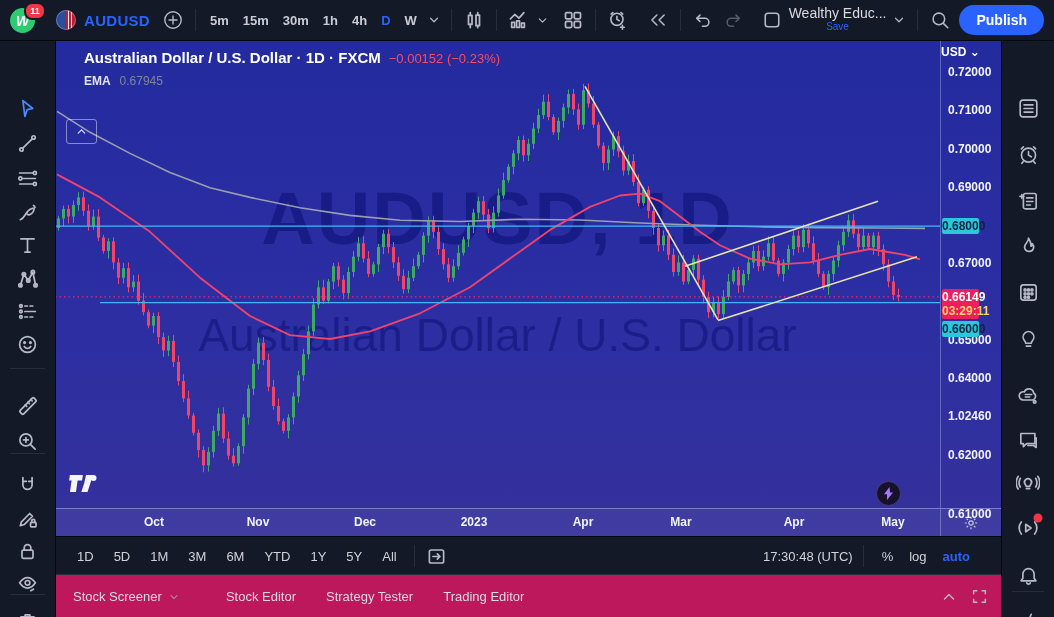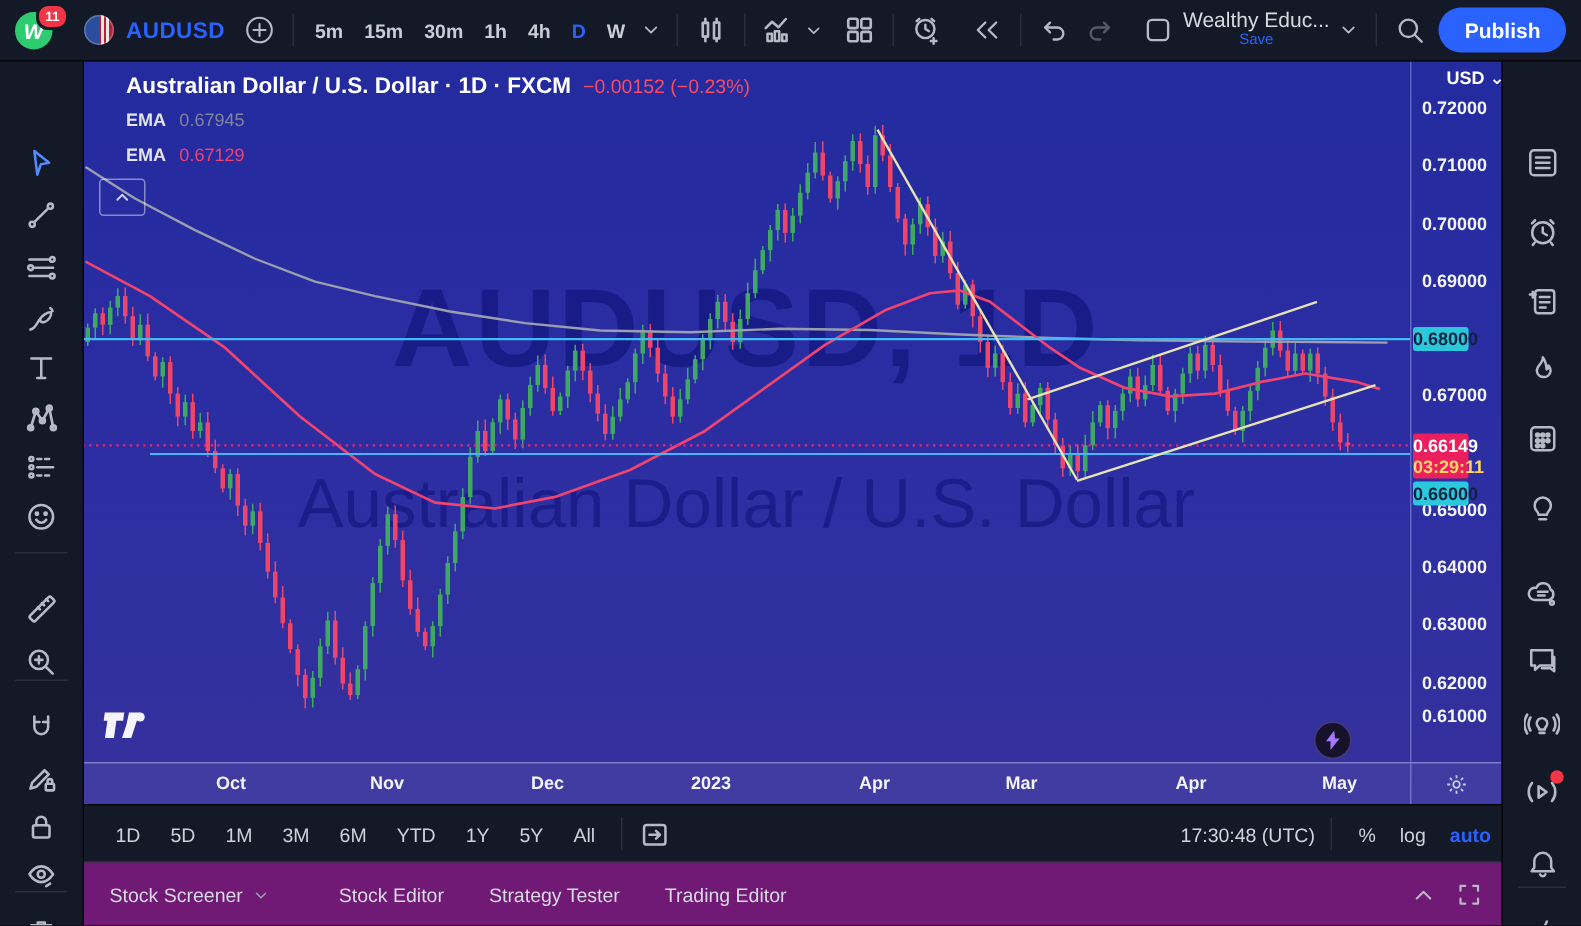--- a/index.html
+++ b/index.html
@@ -54,7 +54,7 @@
 
   
   .paxis{position:absolute;left:885px;top:0;width:62px;height:468px;border-left:1px solid rgba(200,212,255,.35);z-index:4;}
-  .usdhdr{position:absolute;left:0;top:5px;width:100%;text-align:right;color:#fff;font-weight:700;font-size:12px;cursor:pointer;}
+  .usdhdr{position:absolute;left:0;top:5px;width:100%;text-align:left;color:#fff;font-weight:700;font-size:12px;cursor:pointer;}
   .ptick{position:absolute;left:0;width:100%;text-align:left;padding-left:7px;color:#f2f4fa;font-size:12px;font-weight:700;box-sizing:border-box;}
   .hl{position:absolute;left:1px;width:37px;text-align:center;font-size:12px;font-weight:700;border-radius:2px;z-index:5;}
   .hl.cyan{background:#2bc8dc;color:#0c2340;padding:1px 0;}

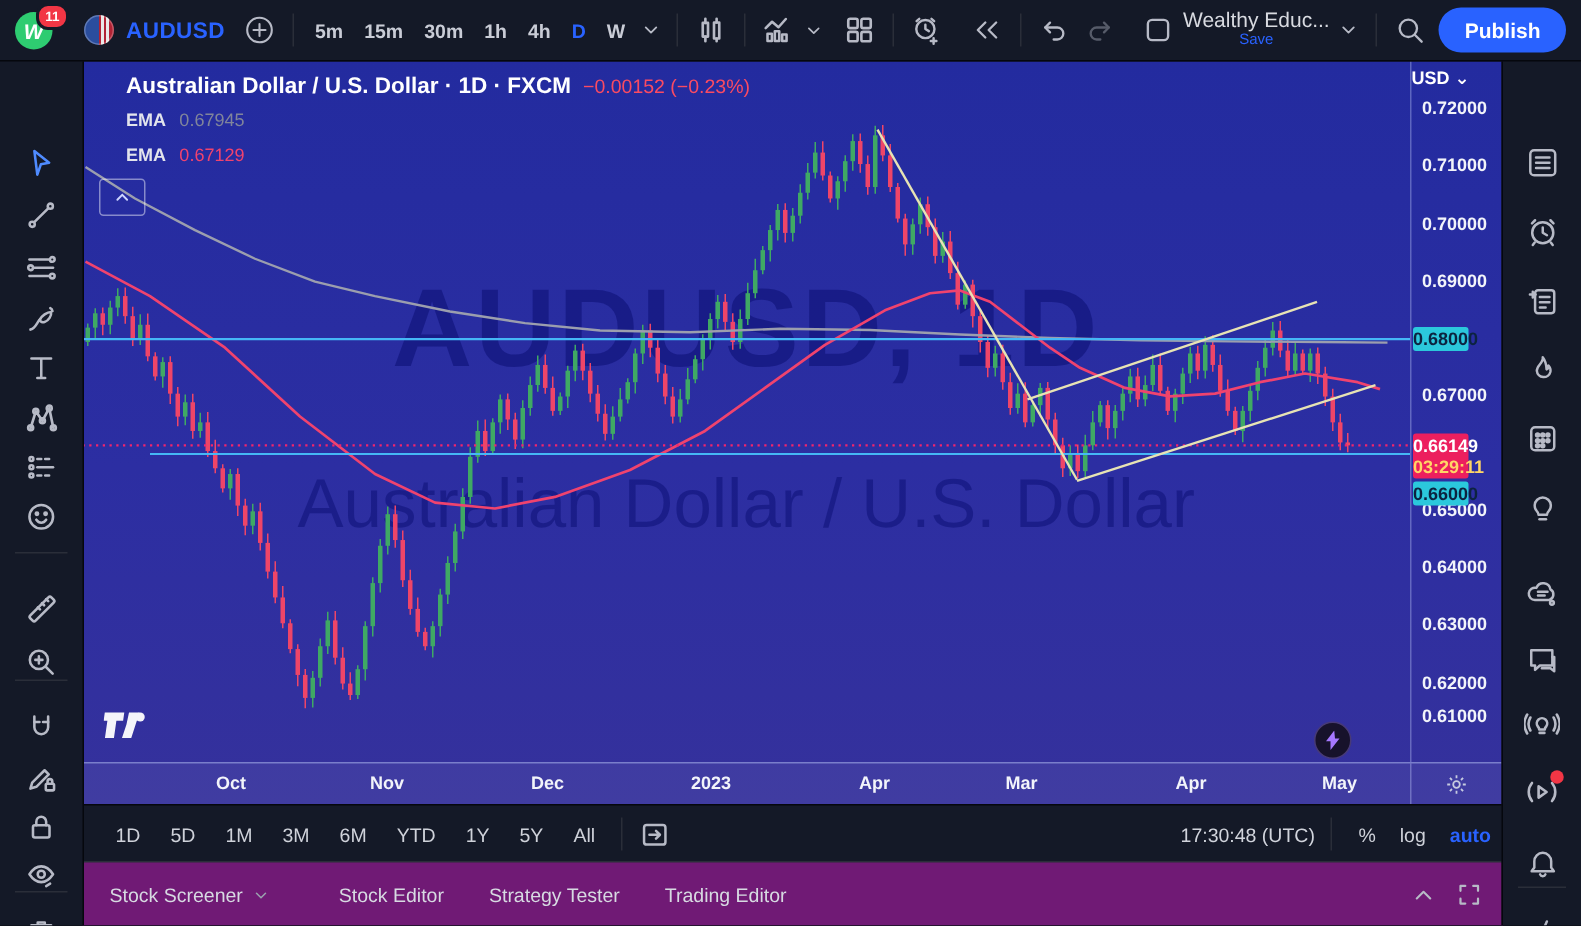--- a/index.html
+++ b/index.html
@@ -759,10 +759,6 @@
           <span>EMA</span>
           <span class="ev" style="color:#80859b">0.67945</span>
         </div>
-        <div class="erow">
-          <span>EMA</span>
-          <span class="ev" style="color:#f0436e">0.67129</span>
-        </div>
       </div>
 
       <div class="collapse-btn">

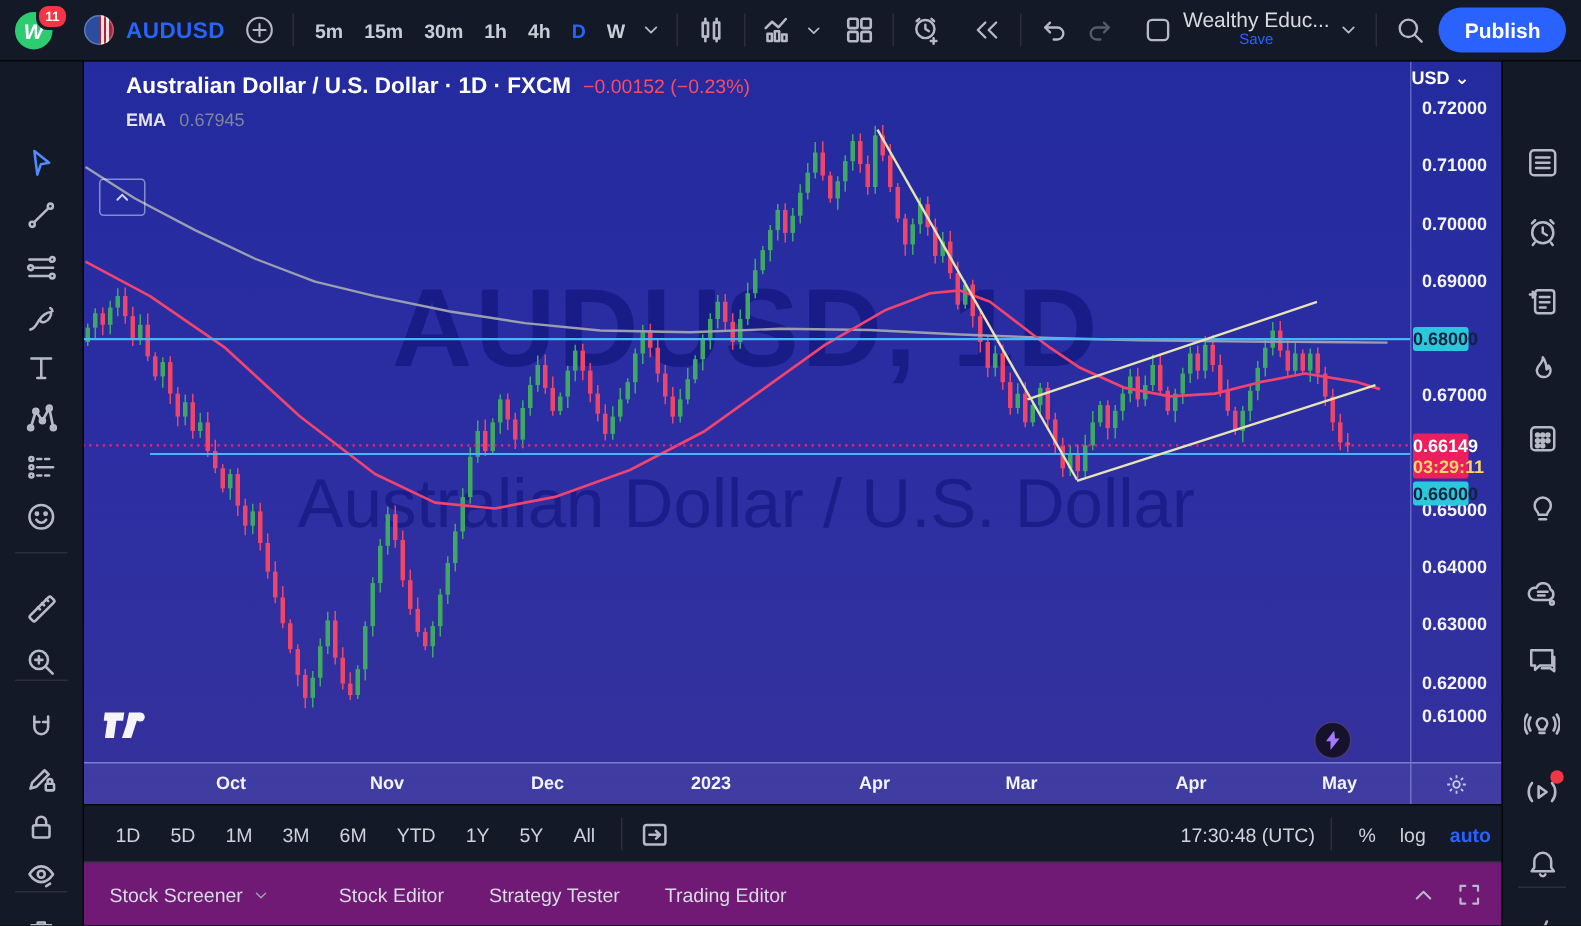--- a/index.html
+++ b/index.html
@@ -791,7 +791,7 @@
             <div class="ptick" style="top: 216.35px;">0.67000</div>
             <div class="ptick" style="top: 292.89px;">0.65000</div>
             <div class="ptick" style="top: 331.16px;">0.64000</div>
-            <div class="ptick" style="top: 369.43px;">0.63000</div>
+            <div class="ptick" style="top: 369.43px;">1.02460</div>
             <div class="ptick" style="top: 407.7px;">0.62000</div>
             <div class="ptick" style="top: 430px;">0.61000</div>
           </div>

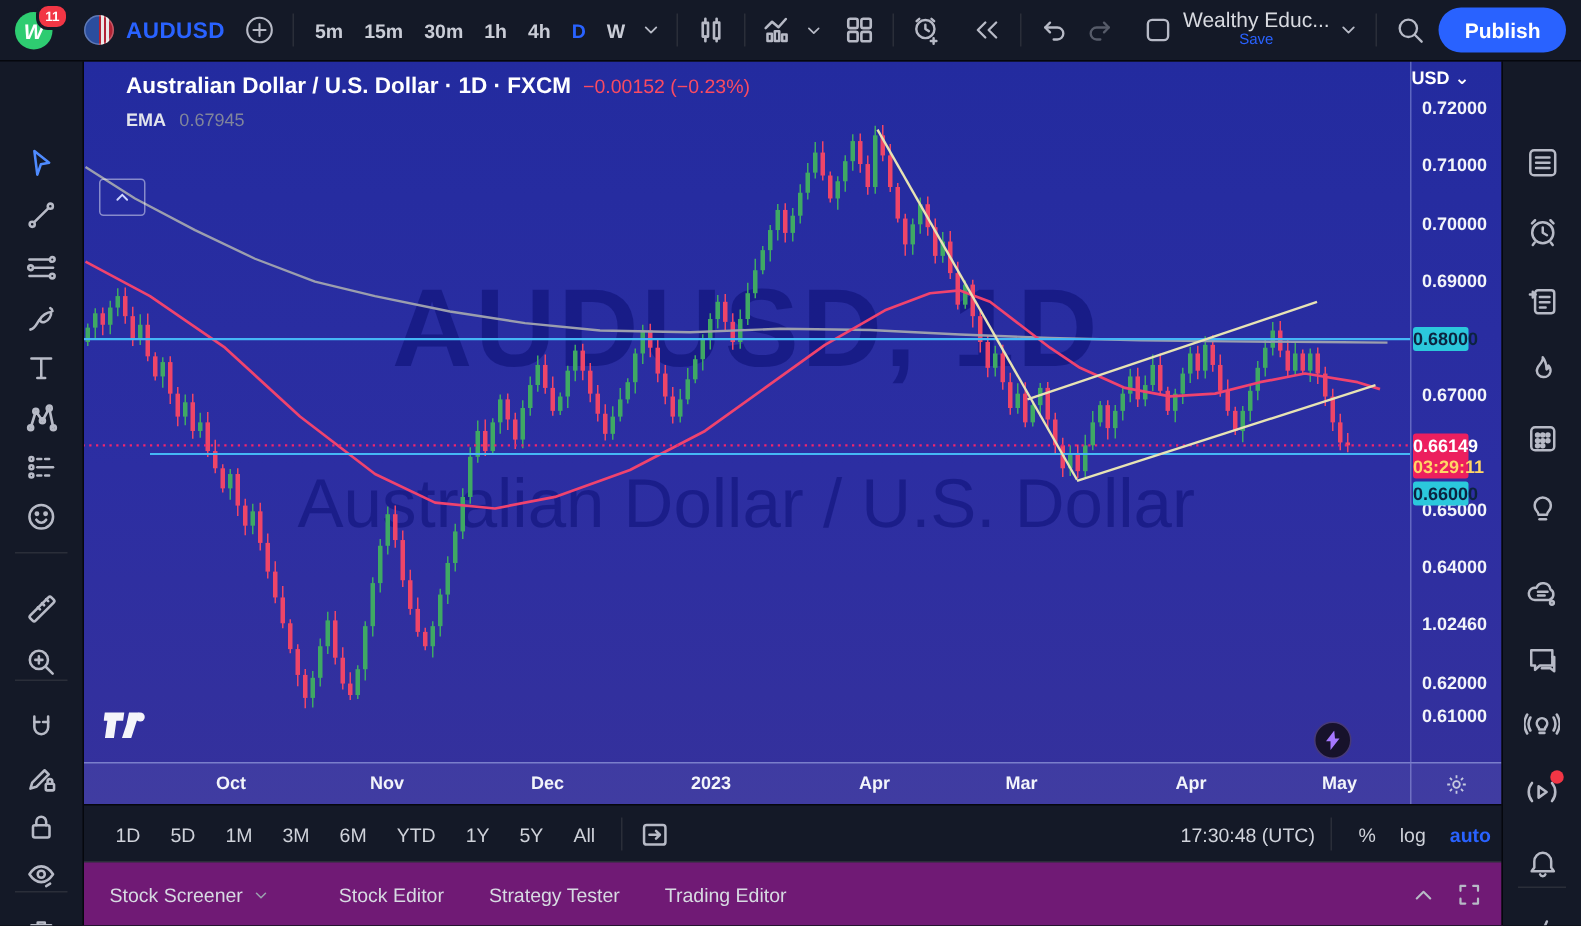--- a/index.html
+++ b/index.html
@@ -793,7 +793,7 @@
             <div class="ptick" style="top: 331.16px;">0.64000</div>
             <div class="ptick" style="top: 369.43px;">1.02460</div>
             <div class="ptick" style="top: 407.7px;">0.62000</div>
-            <div class="ptick" style="top: 430px;">0.61000</div>
+            <div class="ptick" style="top: 467px;">0.61000</div>
           </div>
         <div class="hl cyan" style="top:178px">0.68000</div>
         <div class="hl red" style="top:249px">

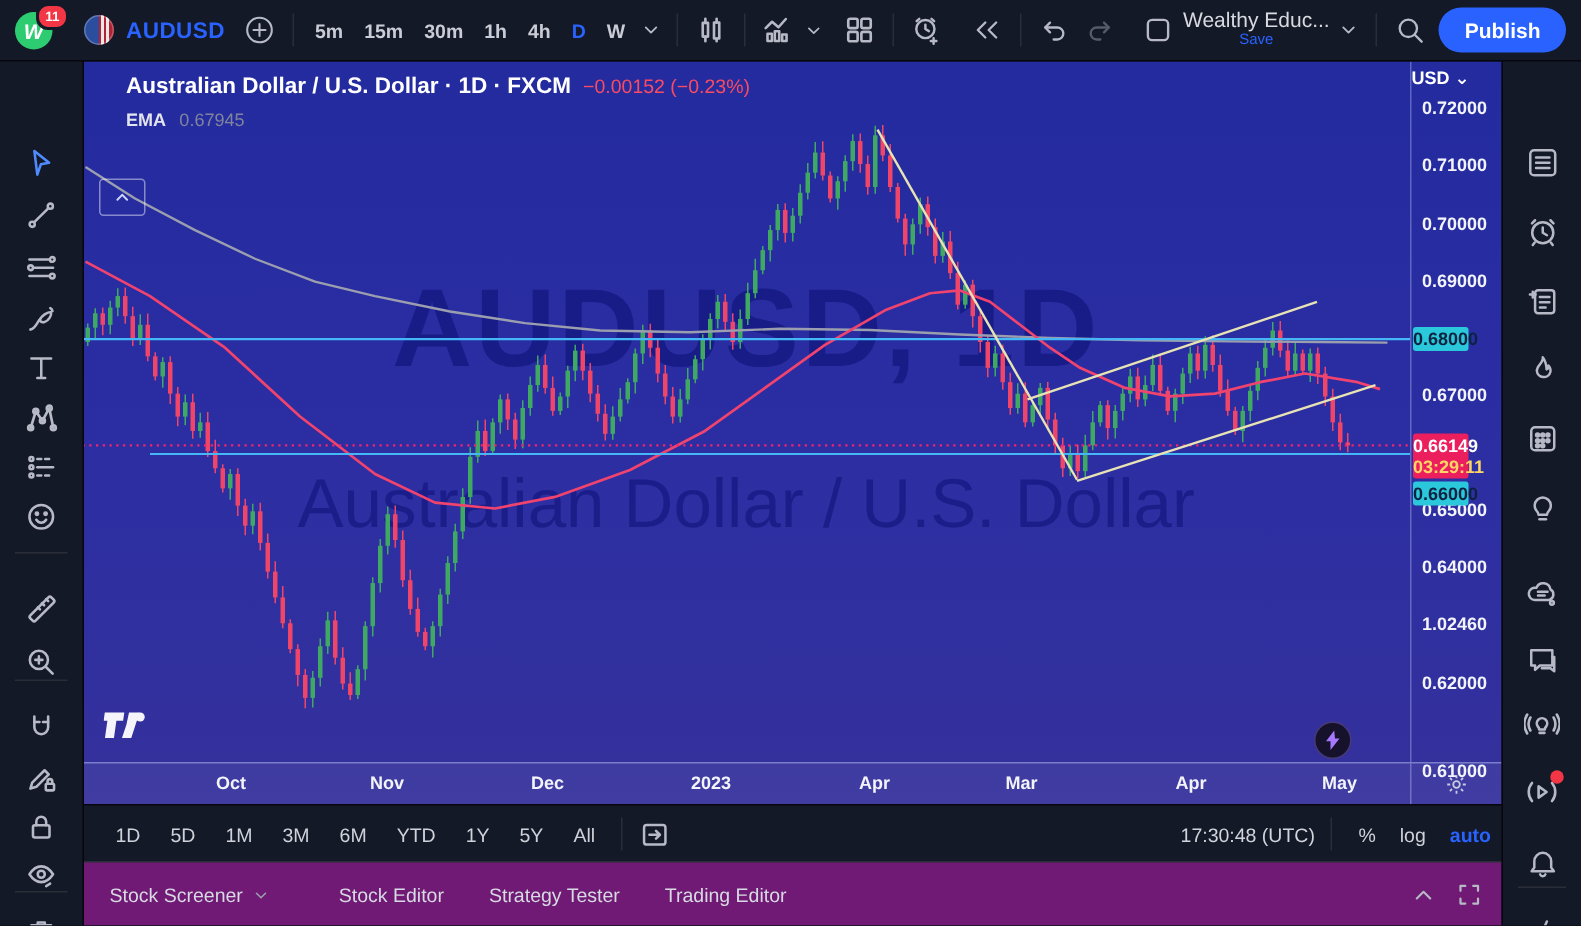--- a/index.html
+++ b/index.html
@@ -849,7 +849,7 @@
       <div class="vsep" style="margin:0 10px"></div>
       <div class="scalebtn">%</div>
       <div class="scalebtn">log</div>
-      <div class="scalebtn blue" style="margin-right:0">auto</div>
+      <div class="scalebtn blue" style="margin-right:24px">auto</div>
     </div>
 
     <div class="statusbar">

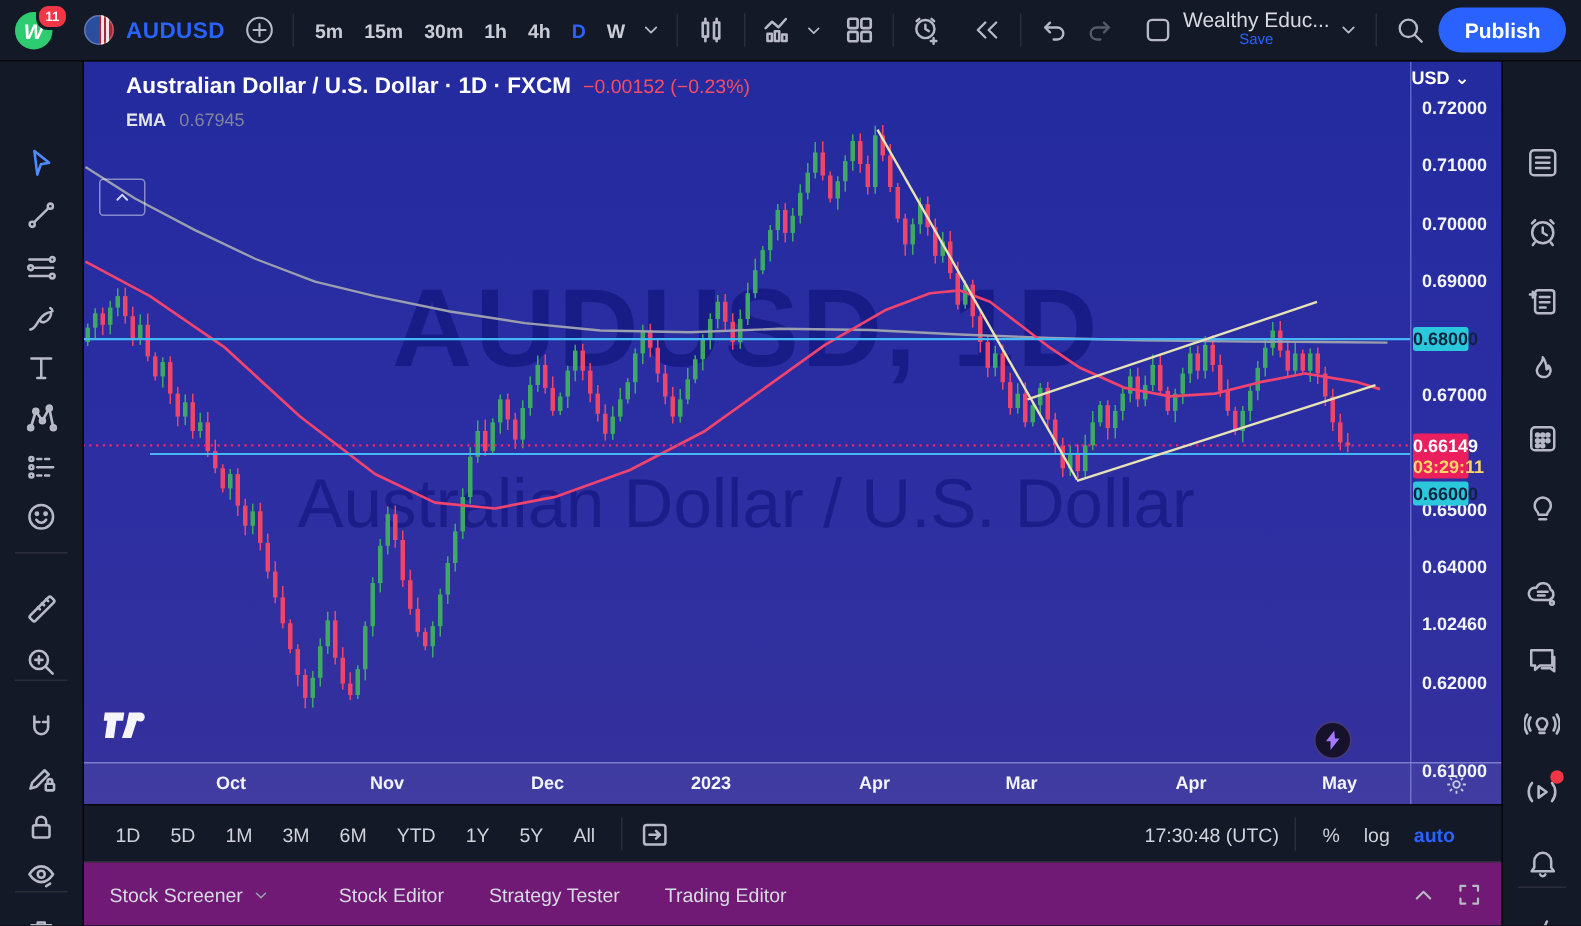--- a/index.html
+++ b/index.html
@@ -76,7 +76,7 @@
   .scalebtn.blue{color:#2962ff;font-weight:700;}
 
   
-  .statusbar{position:absolute;left:0;top:534px;width:947px;height:43px;background:#701a75;border-top:1px solid #2a2e39;display:flex;align-items:center;z-index:6;}
+  .statusbar{position:absolute;left:0;top:534px;width:947px;height:43px;background:#be185d;border-top:1px solid #2a2e39;display:flex;align-items:center;z-index:6;}
   .statitem{display:flex;align-items:center;gap:6px;margin-left:18px;color:#d7dae2;font-size:13px;font-weight:400;cursor:pointer;}
   .statitem svg{stroke:#9aa0ae;fill:none;stroke-width:1.4;stroke-linecap:round;}
 </style>

